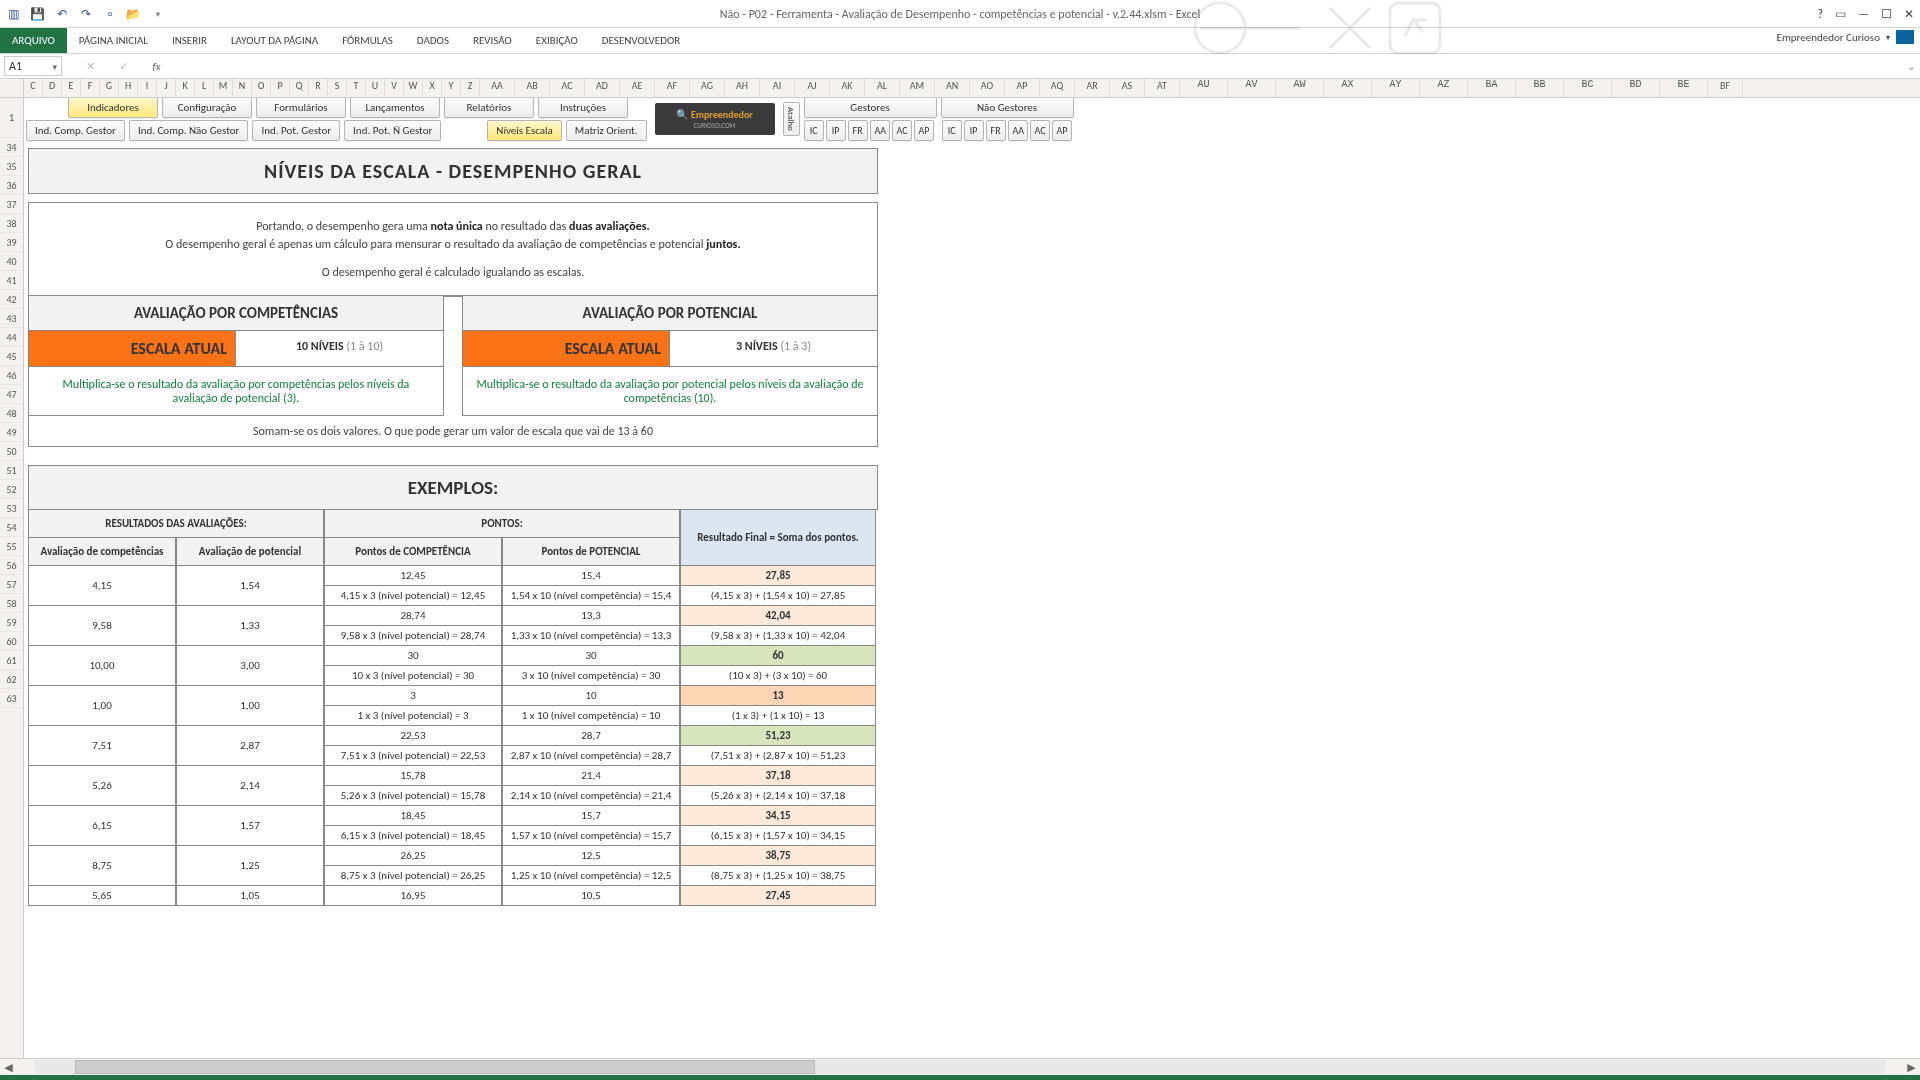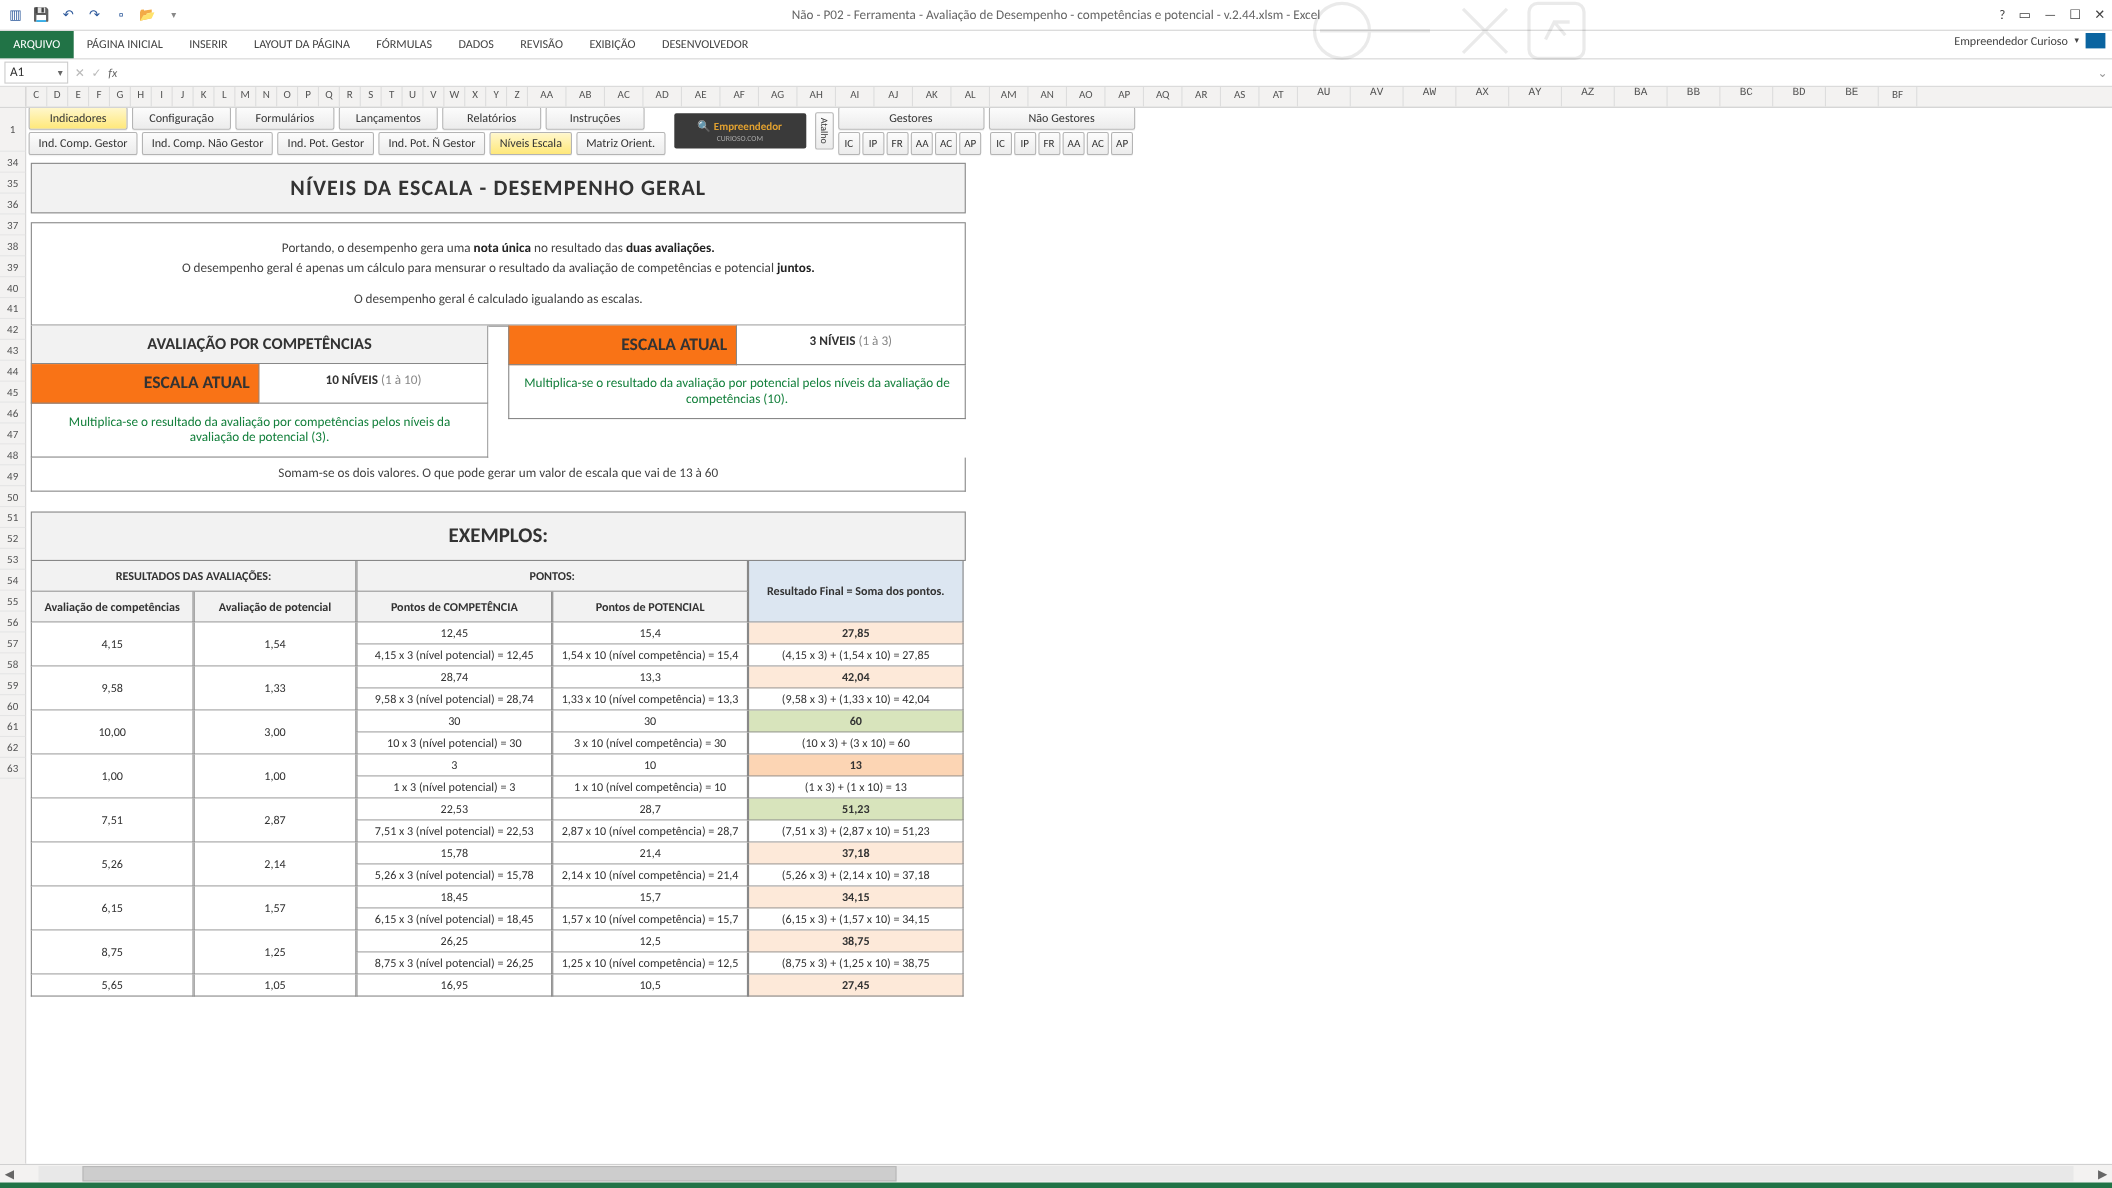--- a/index.html
+++ b/index.html
@@ -20,7 +20,7 @@
 .acct .av { width:18px; height:14px; background:#0a64a0; }
 
 
-.namebar { height:25px; display:flex; align-items:center; border-bottom:1px solid #d4d4d4; padding:0 4px; gap:6px; }
+.namebar { height:25px; display:flex; align-items:center; border-bottom:1px solid #d4d4d4; padding:0 4px; gap:24px; }
 .namebox { width:58px; height:20px; border:1px solid #ccc; font-size:12px; padding:1px 4px; display:flex; align-items:center; justify-content:space-between; }
 .namebox .dd { color:#666; font-size:9px; }
 .fx { color:#666; font-size:11px; font-style:italic; }

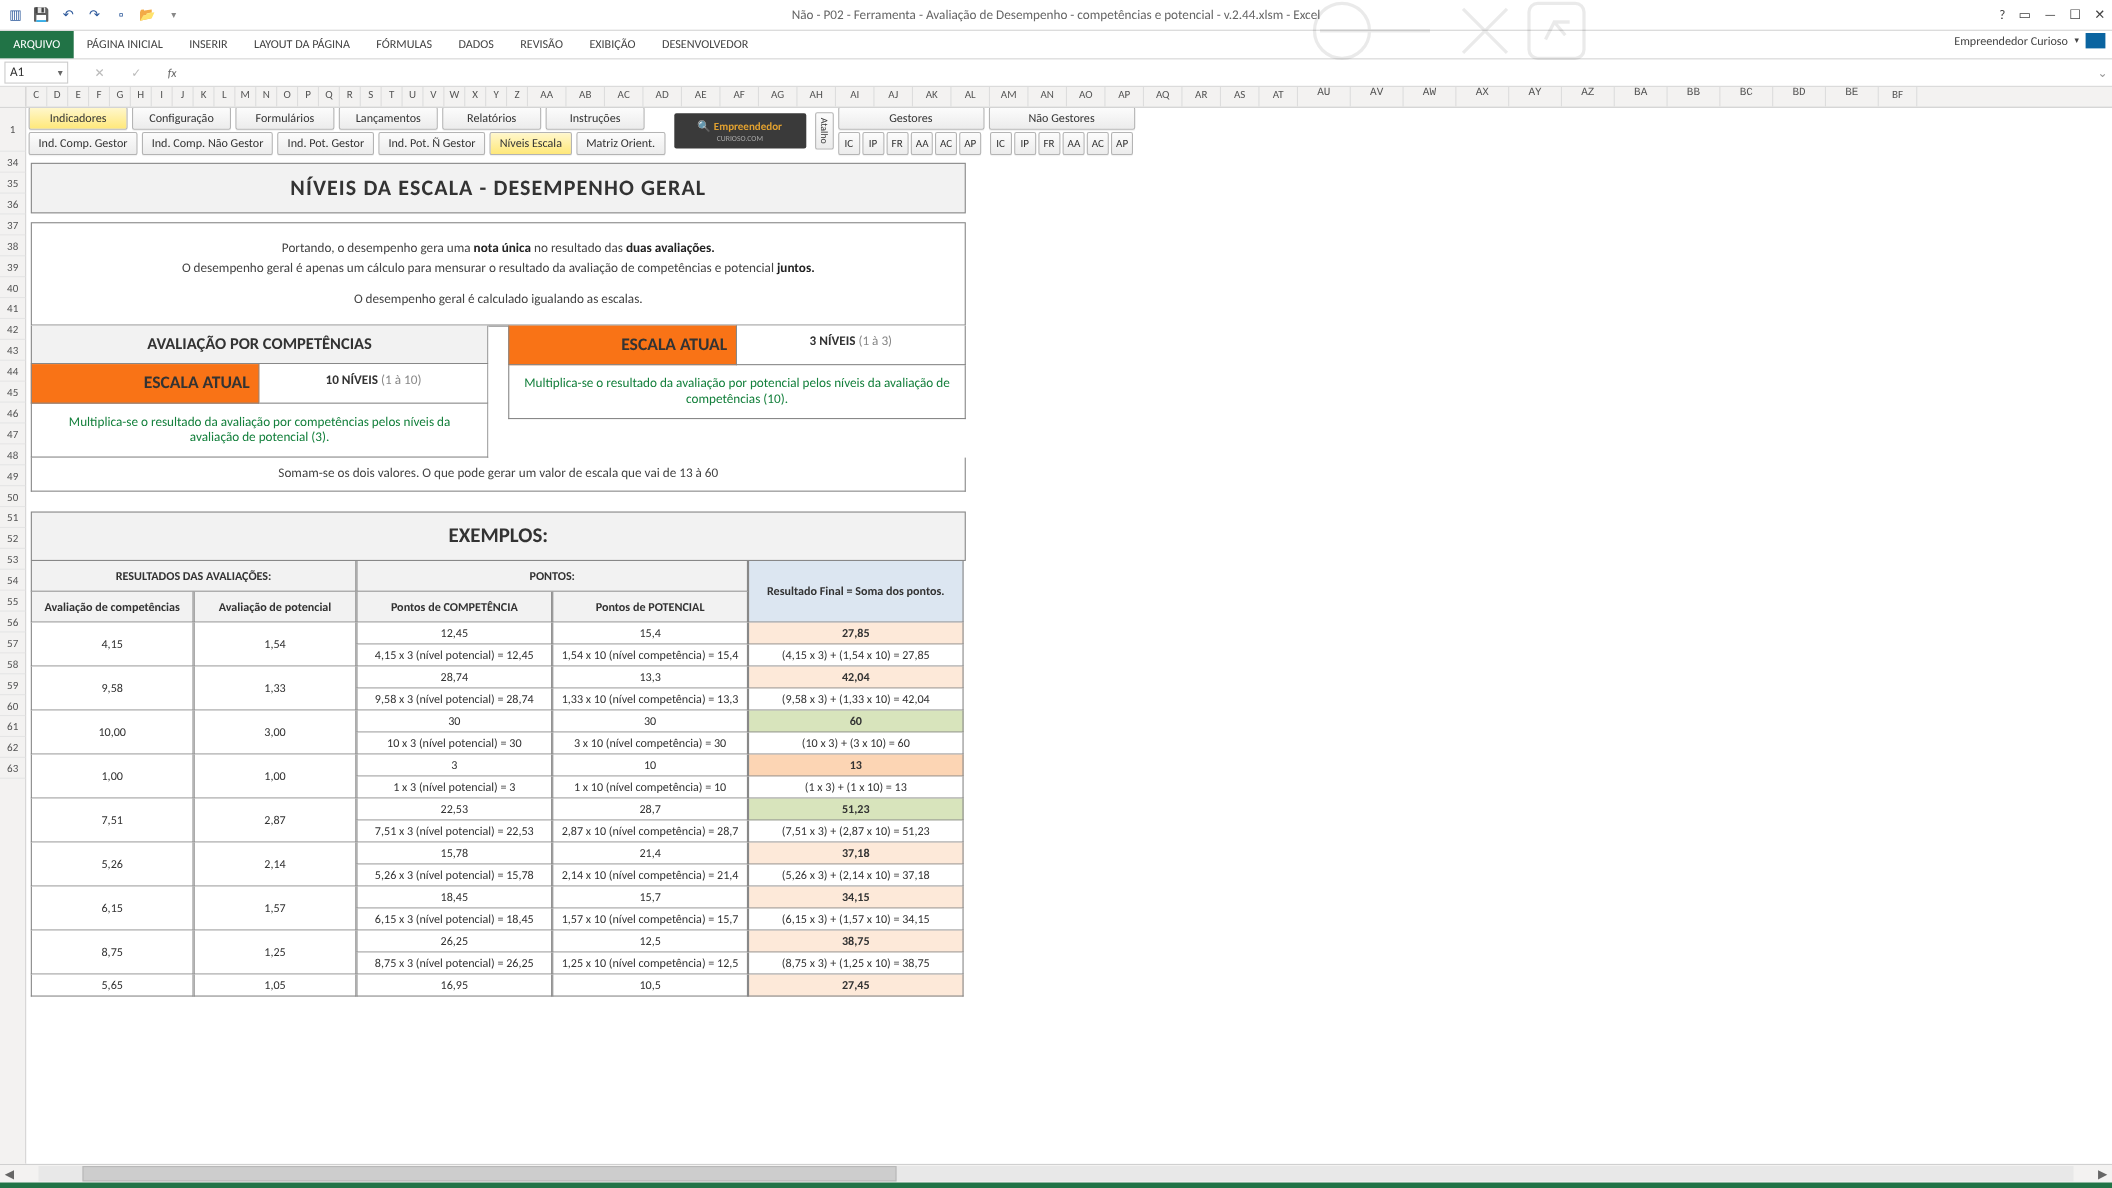--- a/index.html
+++ b/index.html
@@ -46,7 +46,7 @@
 
 .macro-row { height:40px; display:flex; align-items:center; gap:4px; padding:2px 2px 0 2px; }
 .mbtn { background:linear-gradient(#fcfcfc,#ececec); border:1px solid #b4b4b4; padding:3px 8px; font-size:11px; color:#333; cursor:pointer; border-radius:2px; box-shadow:0 1px 0 rgba(0,0,0,.05); }
-.mbtn.active { background:linear-gradient(#fff7cc,#ffe87a); }
+.mbtn.active { background:linear-gradient(#fff7cc,#ffe87a);margin-left:42px; }
 .mbtn.small { padding:3px 4px; font-size:10px; }
 .logo { width:120px; height:32px; background:#3a3a3a; color:#e0a030; display:flex; flex-direction:column; align-items:center; justify-content:center; font-size:10px; margin:0 4px; border-radius:2px; }
 .logo .l1{font-weight:bold;}

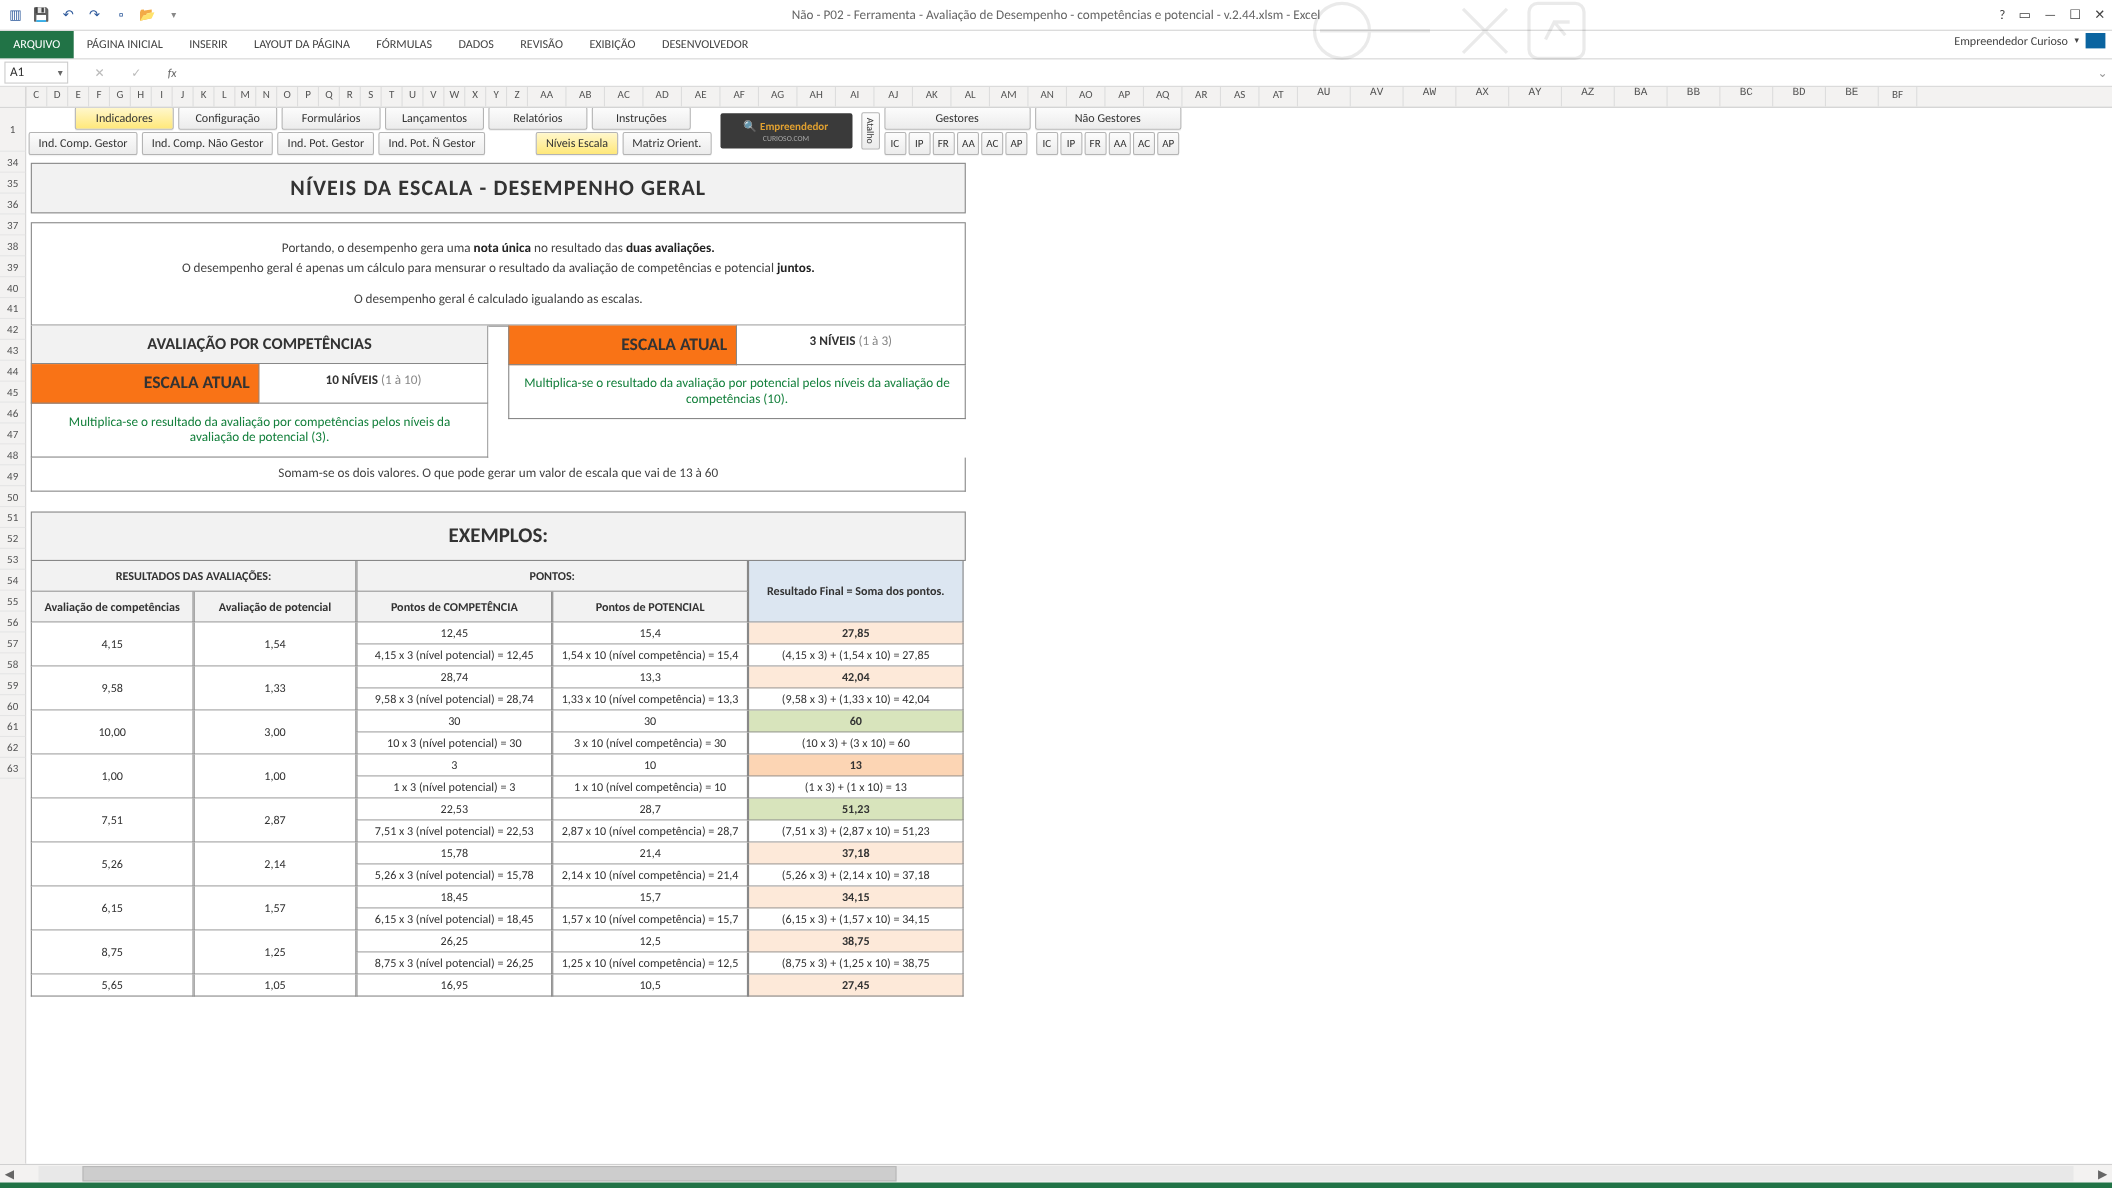--- a/index.html
+++ b/index.html
@@ -324,6 +324,7 @@
           </div>
           <div class="gap"></div>
           <div>
+            <div class="sub-title">AVALIAÇÃO POR POTENCIAL</div>
             <div class="mid-row">
               <div class="lab">ESCALA ATUAL</div>
               <div class="val"><b>3 NÍVEIS </b><span class="dim">(1 à 3)</span></div>

